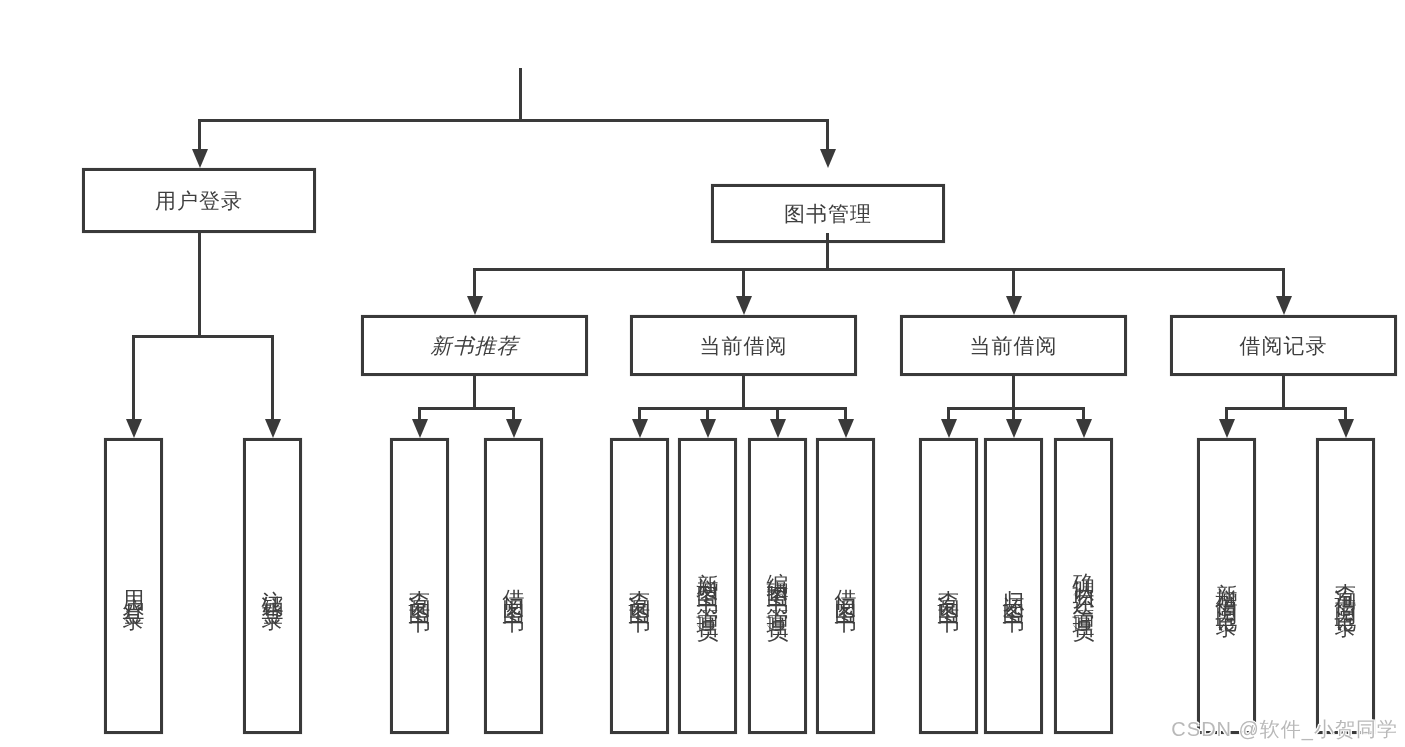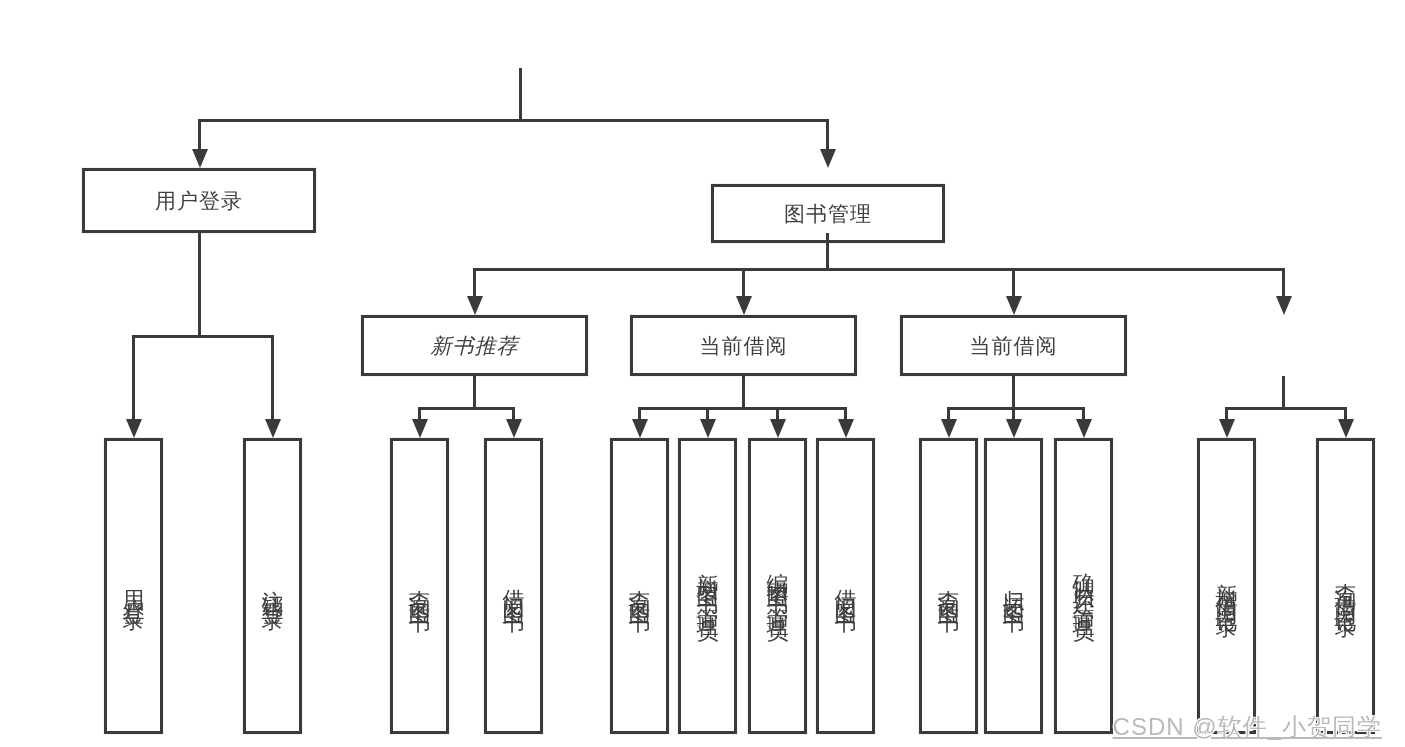--- a/index.html
+++ b/index.html
@@ -105,6 +105,9 @@
   <div class="node" style="left:900px;top:315px;width:227px;height:61px;">
     <span>当前借阅</span>
   </div>
+  <div class="node" style="left:1170px;top:315px;width:227px;height:61px;">
+    <span>借阅记录</span>
+  </div>
 
   <div class="vl" style="left:473px;top:376px;height:34px;"></div>
   <div class="hl" style="left:418px;top:407px;width:97px;"></div>

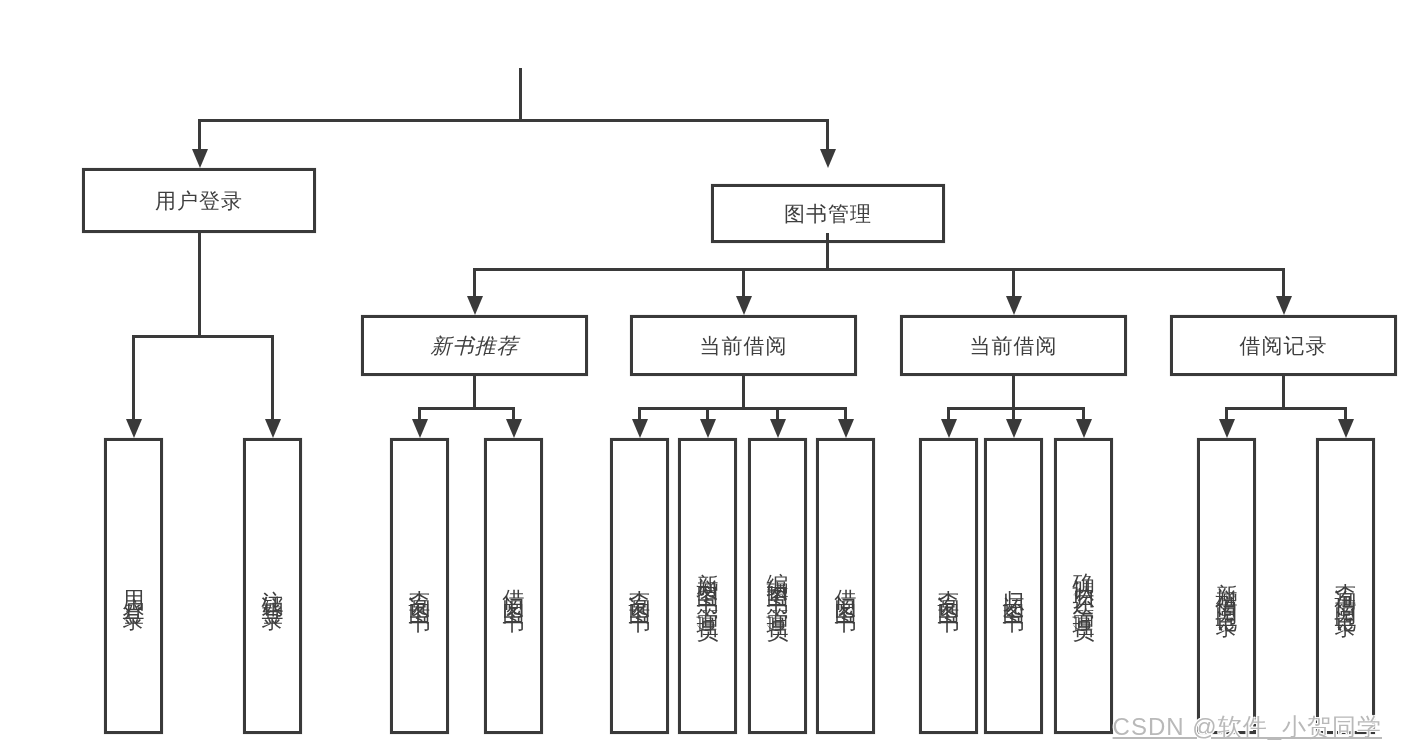--- a/index.html
+++ b/index.html
@@ -50,12 +50,11 @@
     border-top:19px solid var(--line);
   }
   .watermark{
-    position:absolute;right:23px;bottom:4px;
-    font-size:24px;letter-spacing:1px;
+    position:absolute;right:7px;bottom:4px;
+    font-size:20px;letter-spacing:1px;
     color:var(--watermark);
     text-shadow:1px 1px 0 #fff,-1px -1px 0 #fff,1px -1px 0 #fff,-1px 1px 0 #fff;
     pointer-events:none;
-    text-decoration:underline;
   }
 </style>
 </head>

